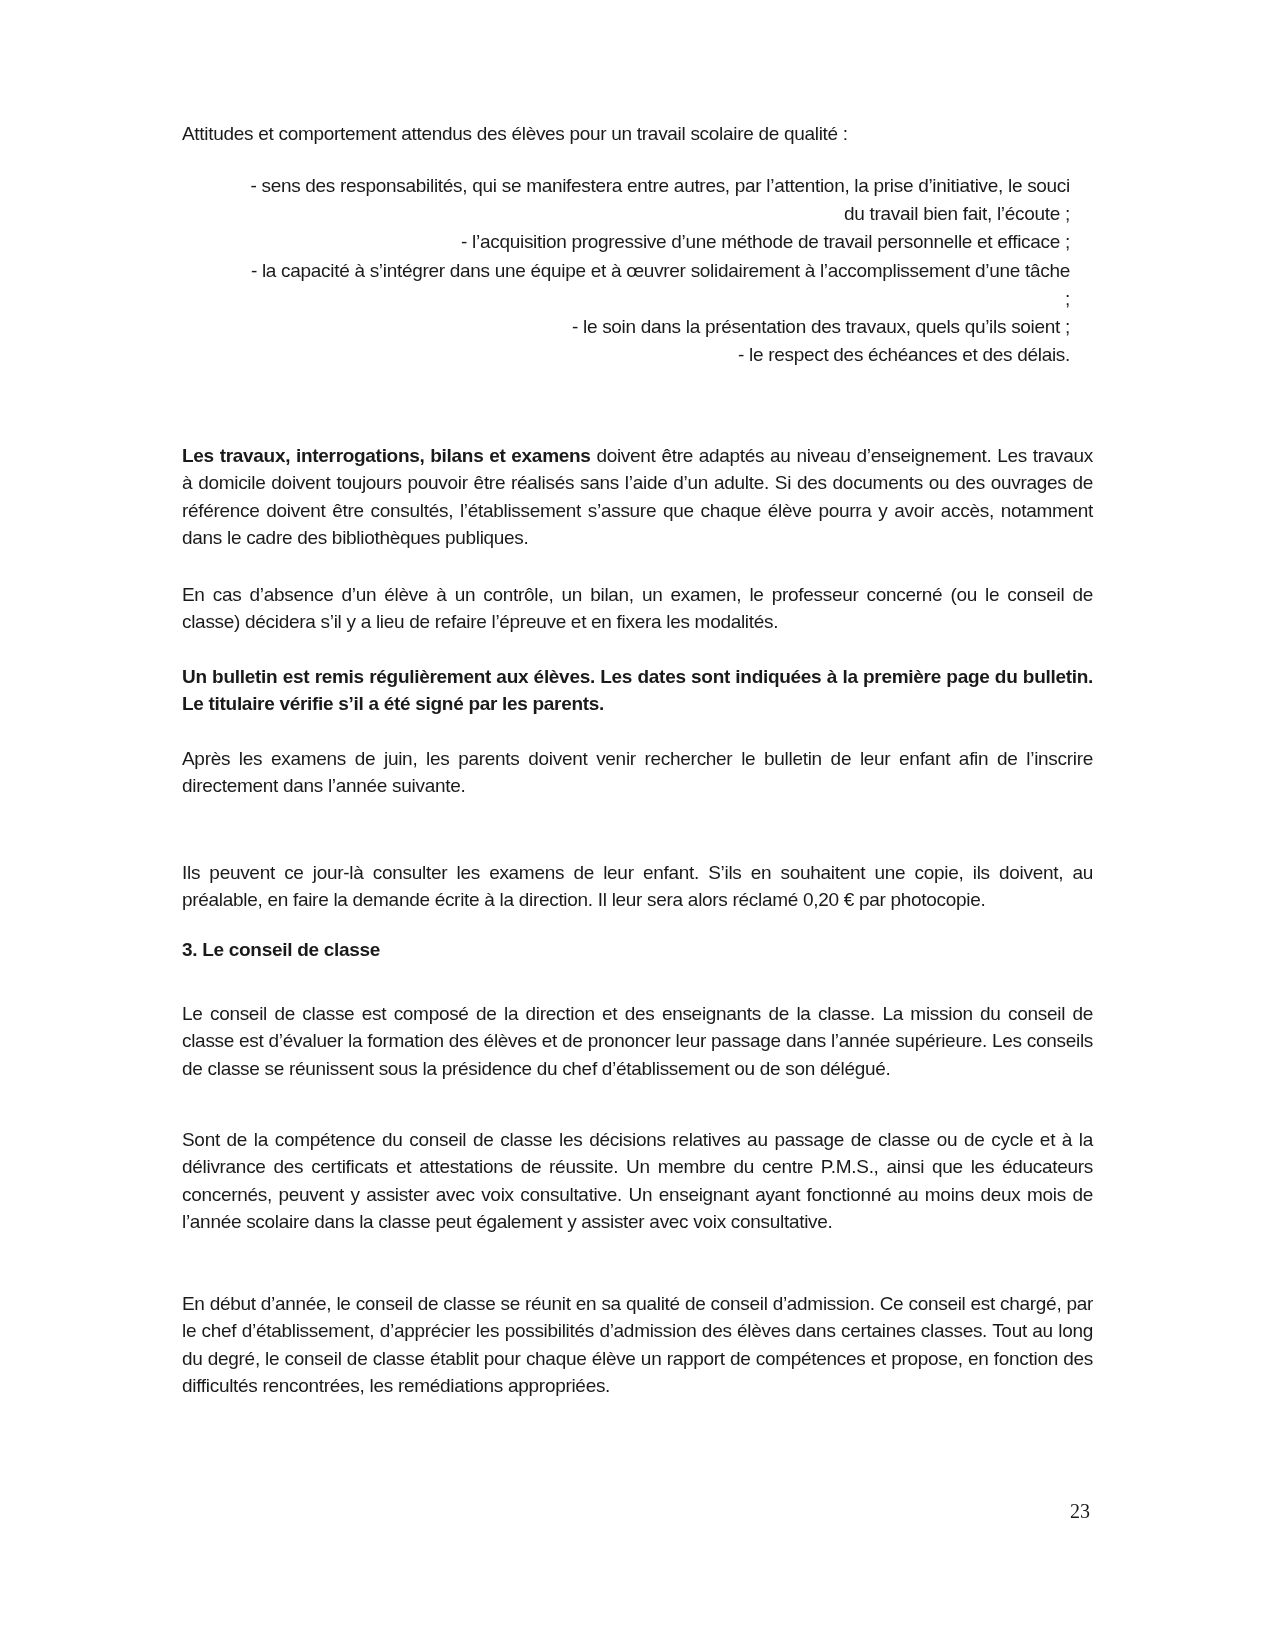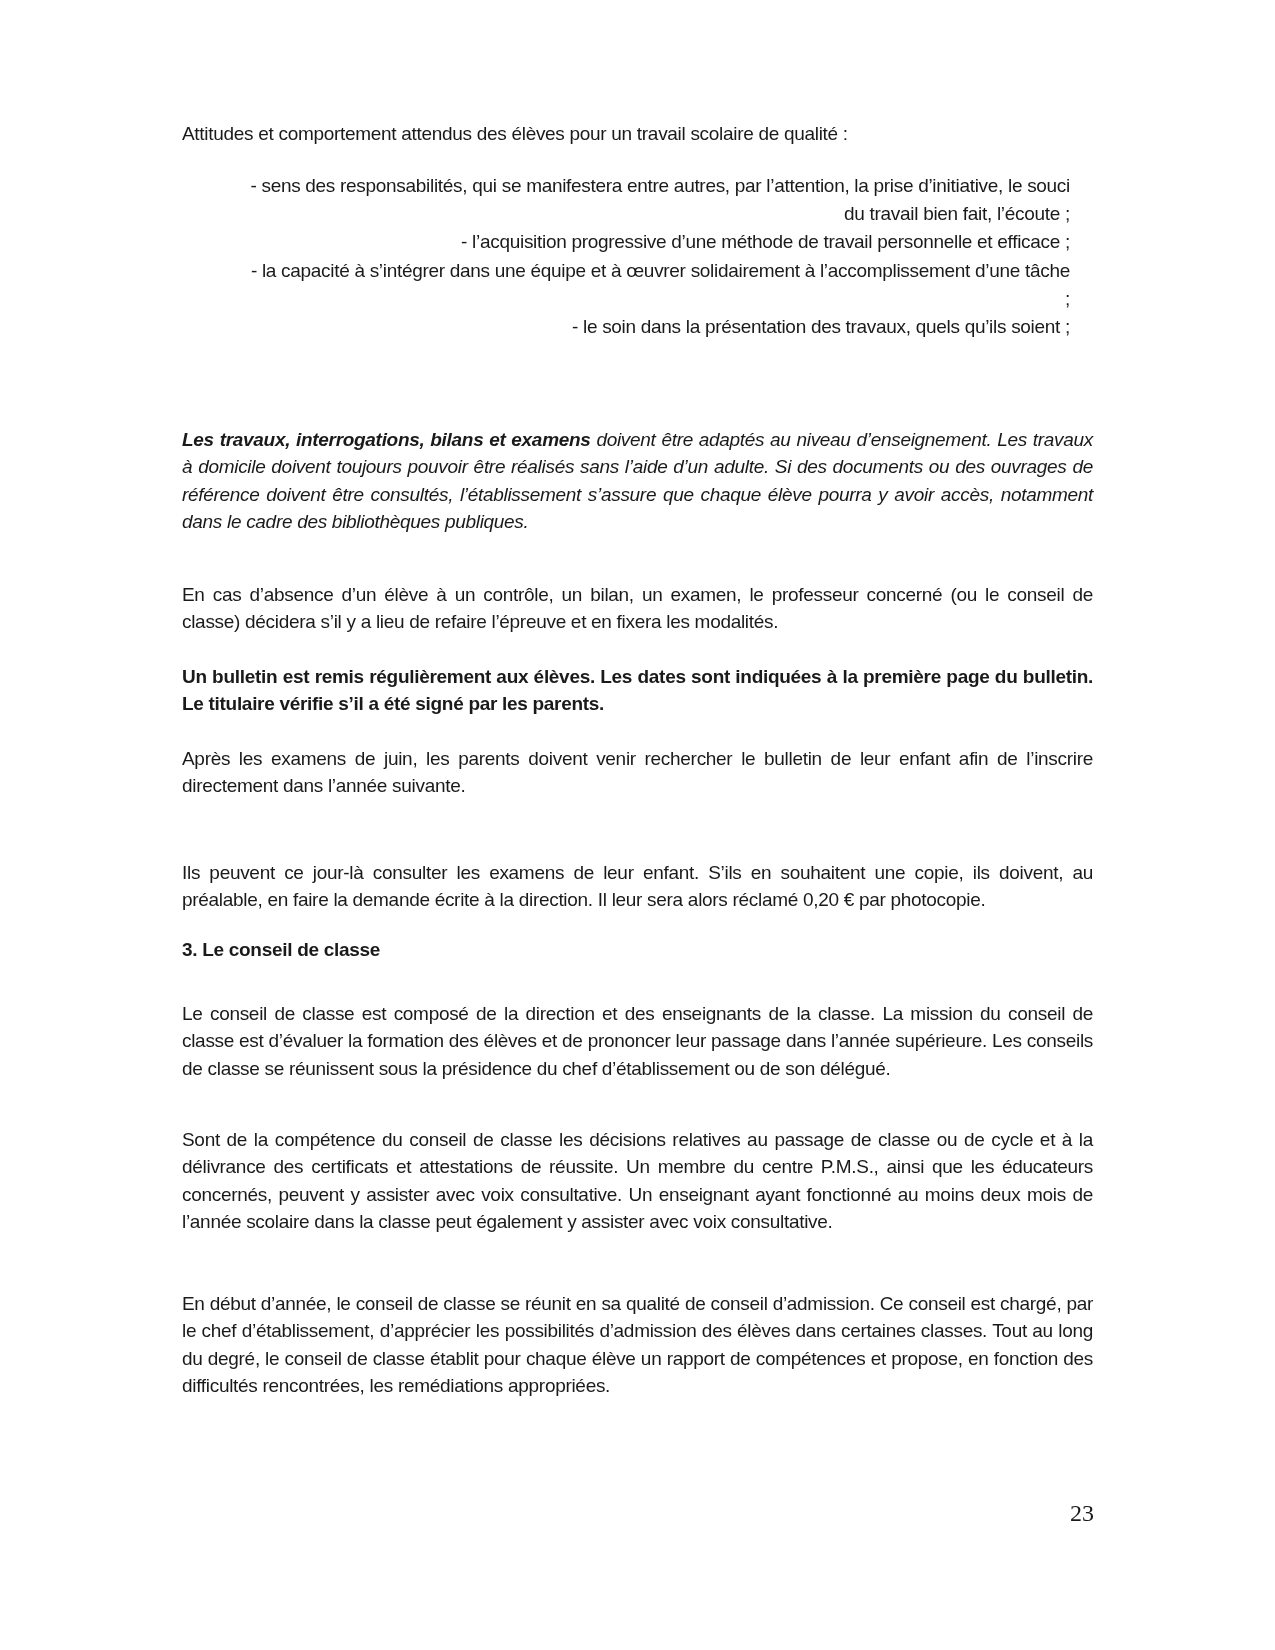--- a/index.html
+++ b/index.html
@@ -26,6 +26,7 @@
     <div class="bullet">- l’acquisition progressive d’une méthode de travail personnelle et efficace ;</div>
     <div class="bullet">- la capacité à s’intégrer dans une équipe et à œuvrer solidairement à l’accomplissement d’une tâche ;</div>
     <div class="bullet">- le soin dans la présentation des travaux, quels qu’ils soient ;</div>
+    <div class="bullet">- le respect des échéances et des délais.</div>
   </div>
 
   <div class="just" style="top:426px;font-style:italic;">

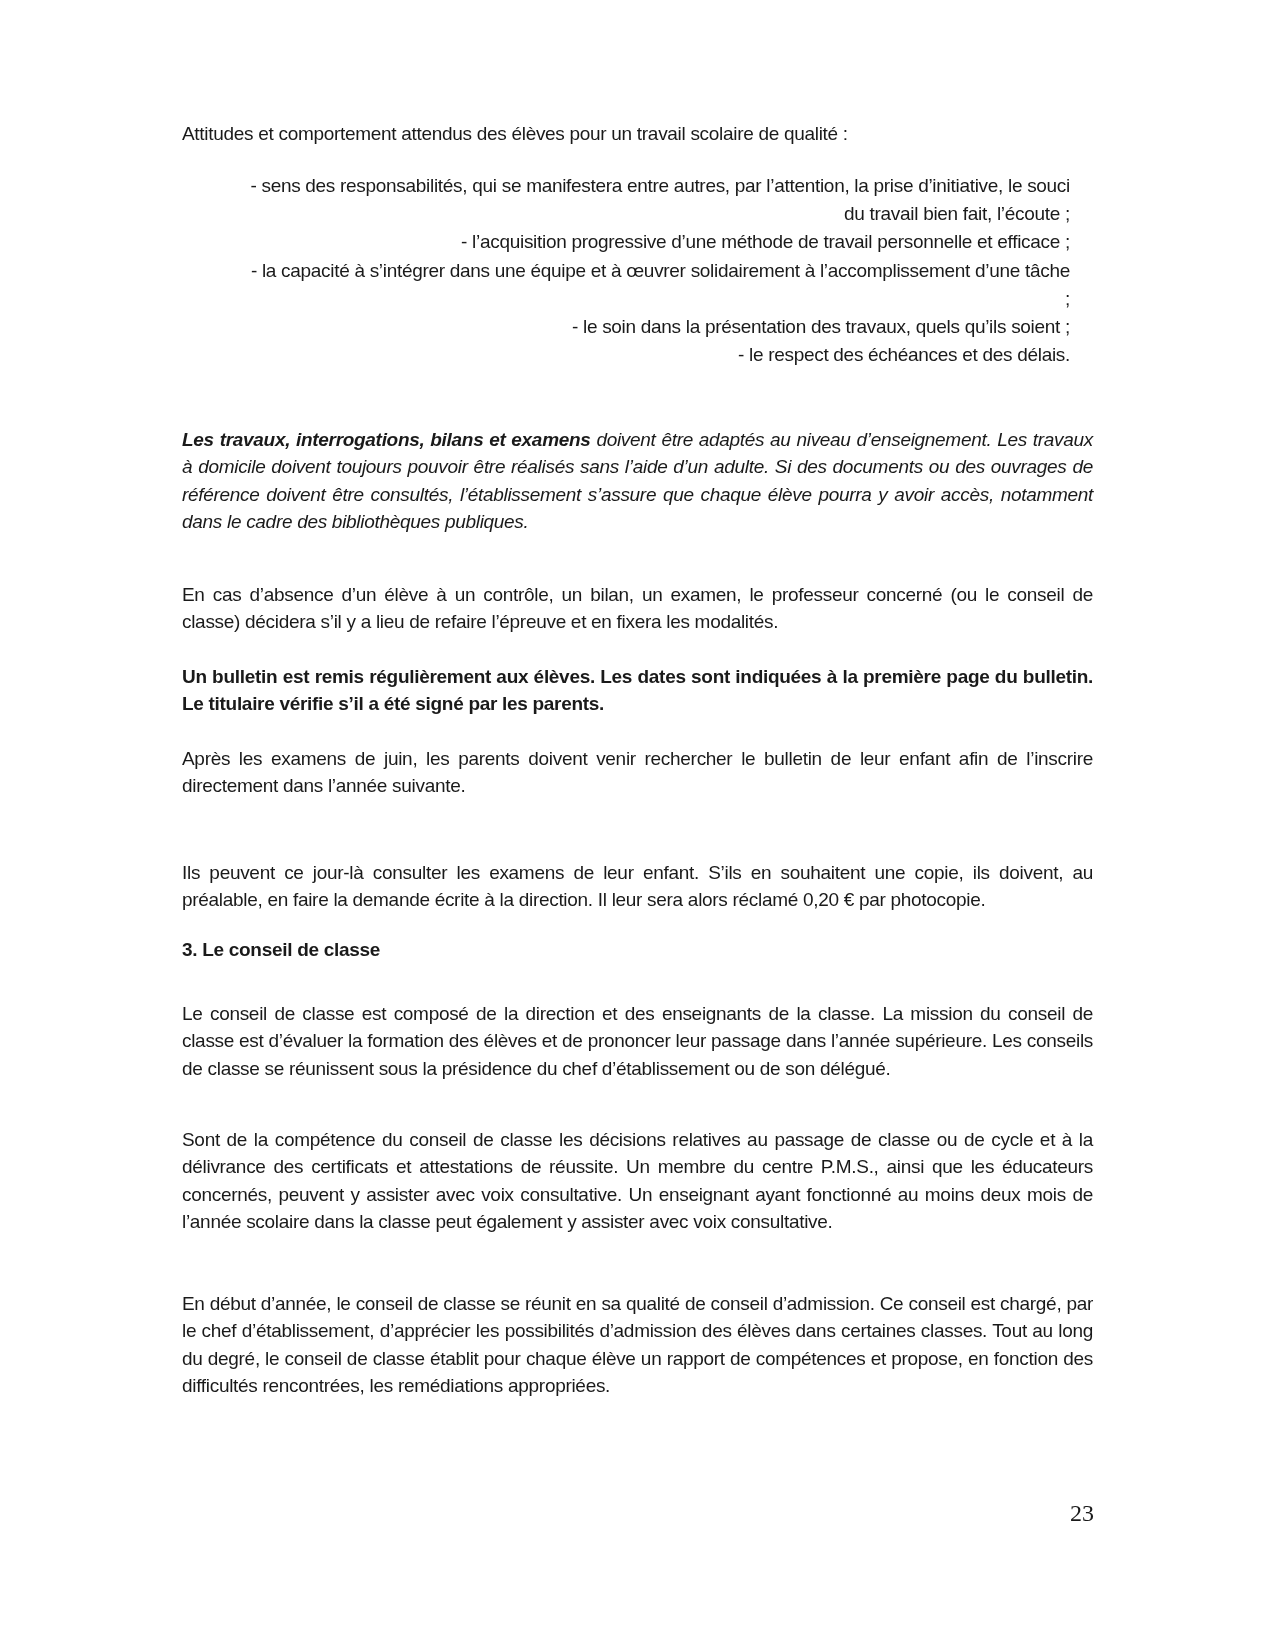--- a/index.html
+++ b/index.html
@@ -29,7 +29,7 @@
     <div class="bullet">- le respect des échéances et des délais.</div>
   </div>
 
-  <div class="just" style="top:426px;font-style:italic;">
+  <div class="just" style="top:442px;">
     <b>Les travaux, interrogations, bilans et examens</b><span> doivent être adaptés au niveau d’enseignement. Les travaux à domicile doivent toujours pouvoir être réalisés sans l’aide d’un adulte.  Si des documents ou des ouvrages de référence doivent être consultés, l’établissement s’assure que chaque élève pourra y avoir accès, notamment dans le cadre des bibliothèques publiques.</span>
   </div>
 

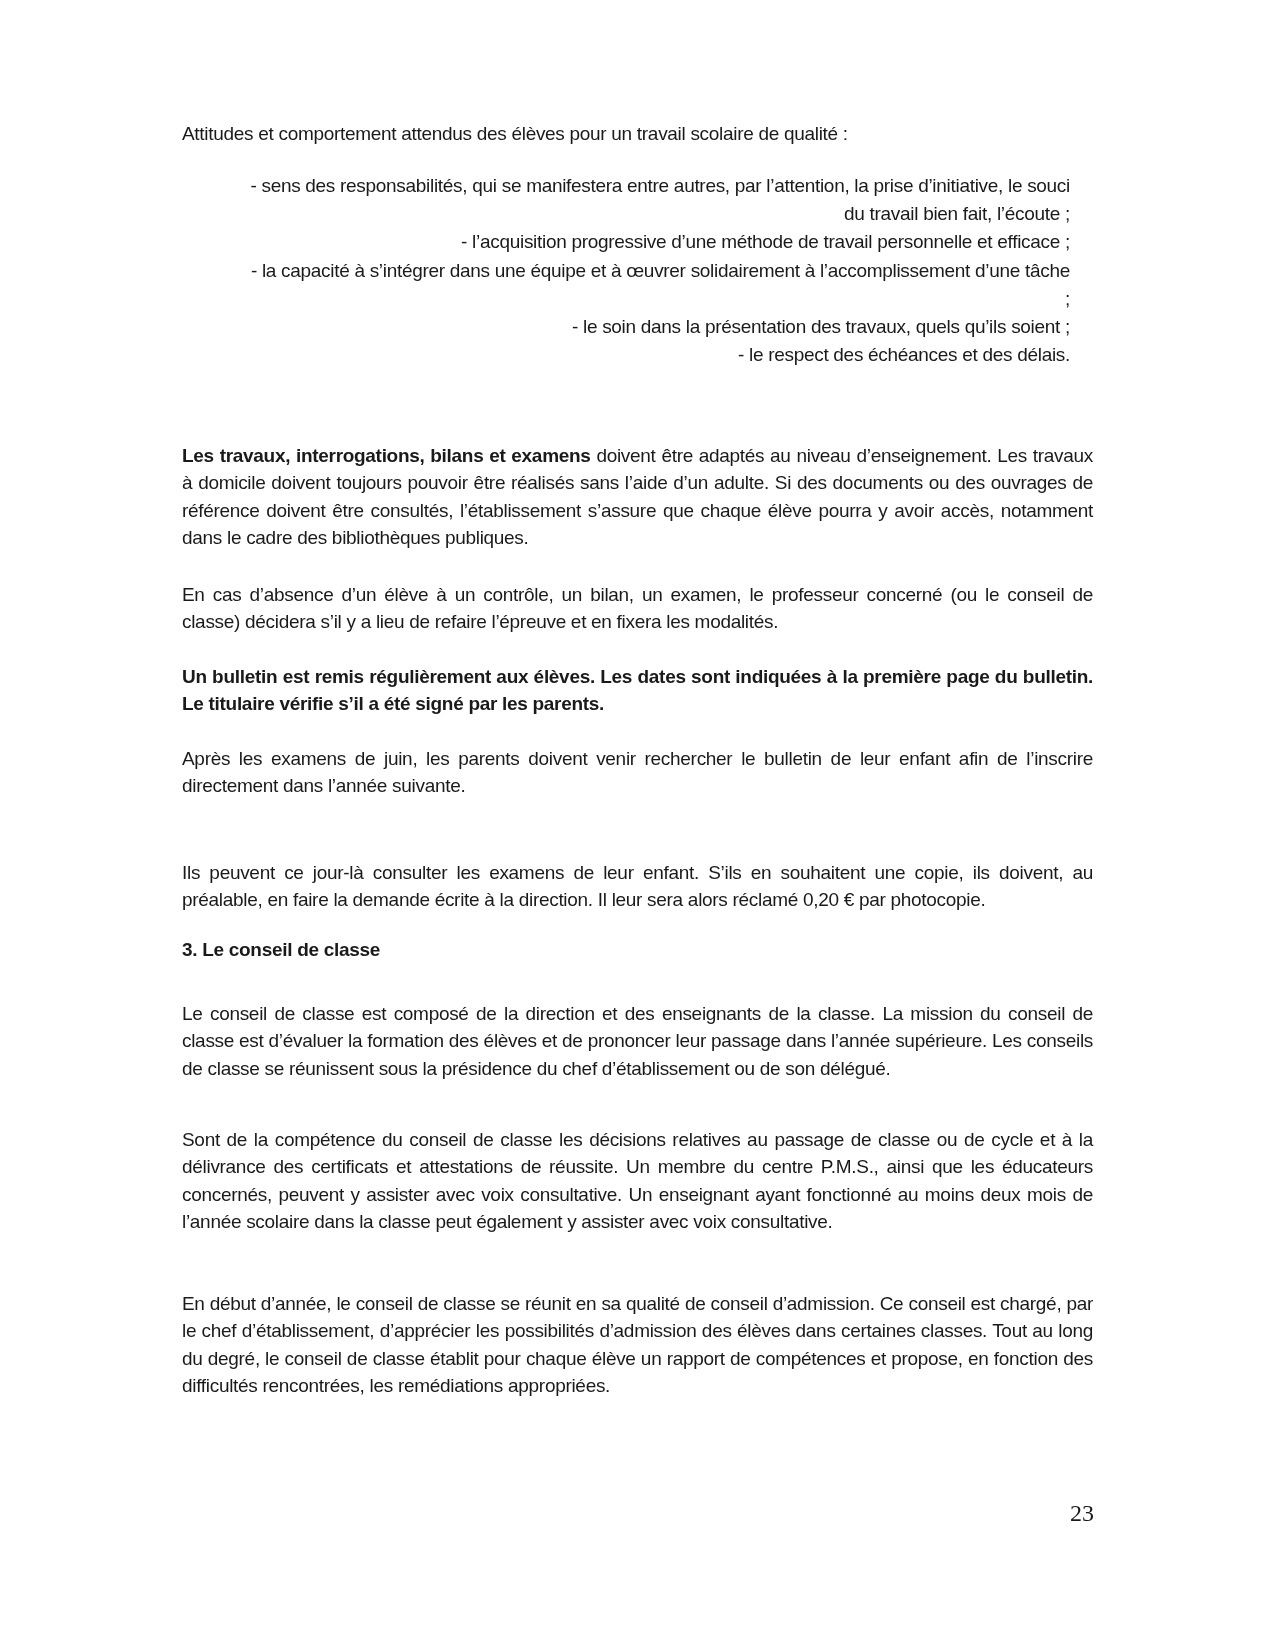--- a/index.html
+++ b/index.html
@@ -12,7 +12,7 @@
   .bullet { padding-left:10px; text-indent:-10px; }
   b { font-weight:bold; }
   .heading { font-weight:bold; }
-  .pagenum { position:absolute; left:1070px; top:1500px; font-family:"Liberation Serif", serif; font-size:24px; }
+  .pagenum { position:absolute; left:1070px; top:1500px; font-family:"Liberation Serif", serif; font-size:20px; }
 </style>
 </head>
 <body>

